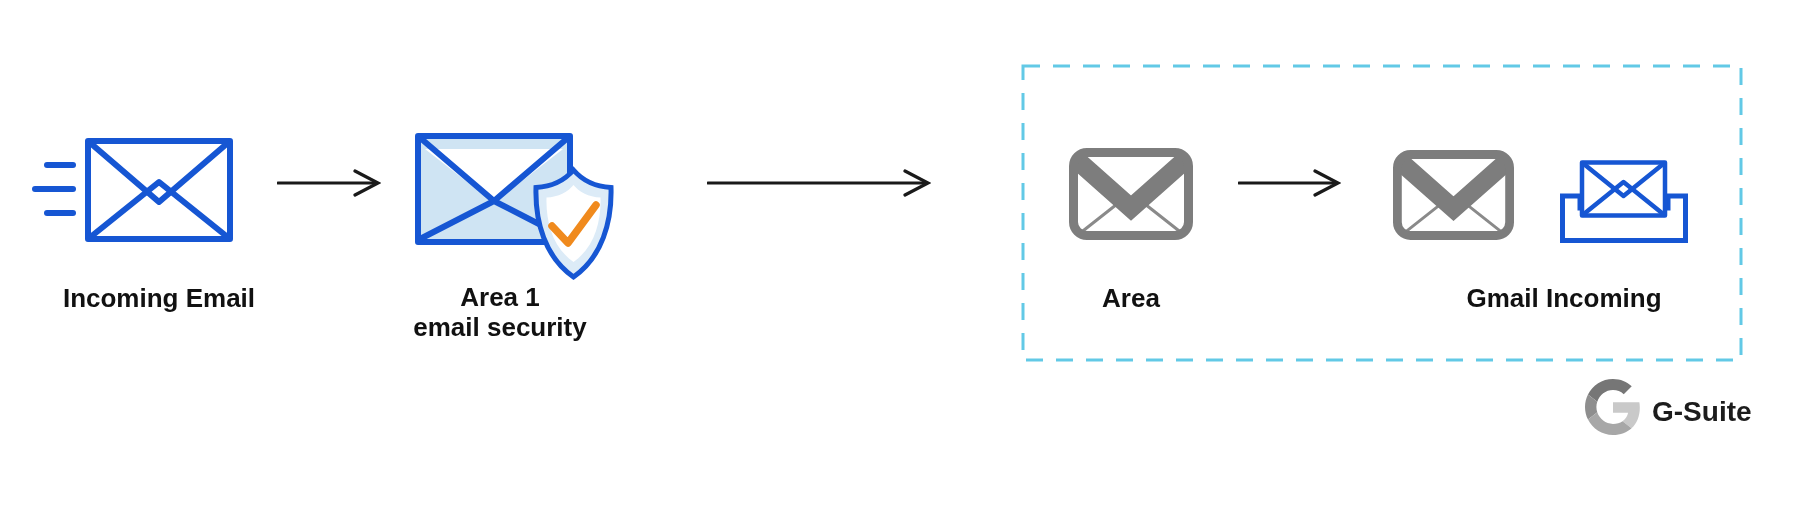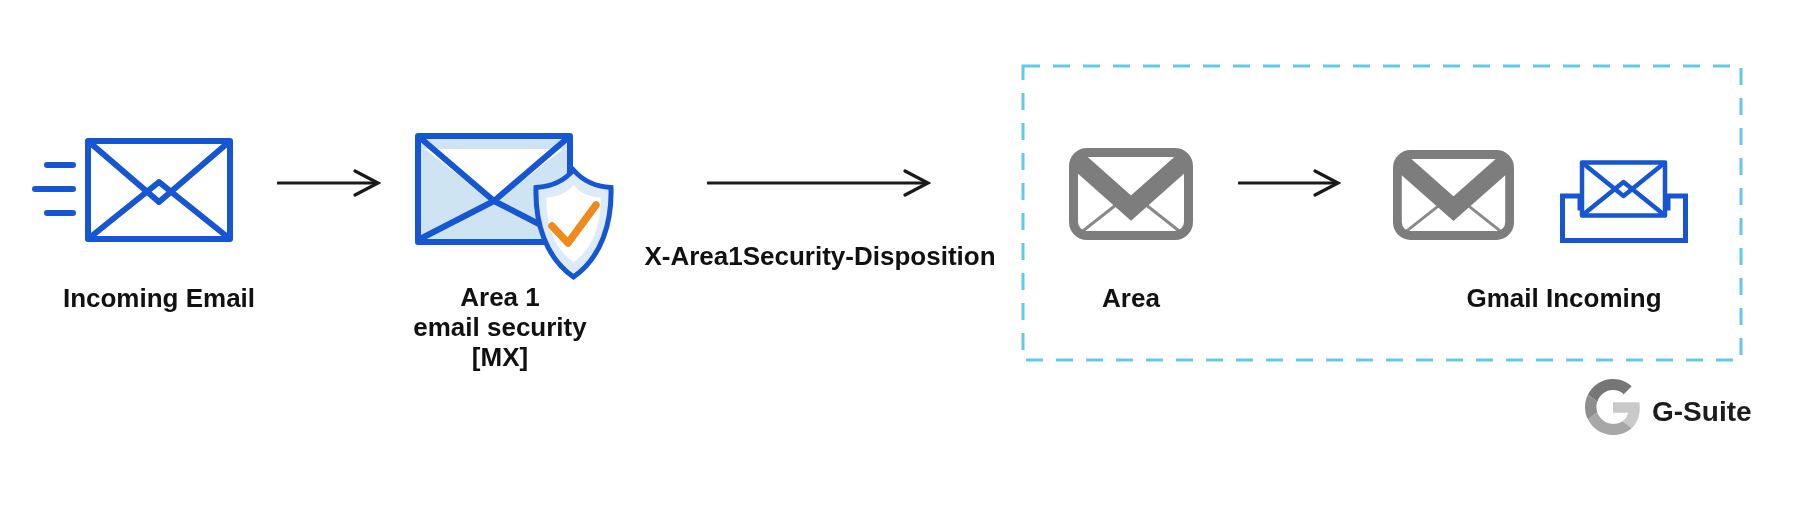--- a/index.html
+++ b/index.html
@@ -94,7 +94,6 @@
       <path d="M198 3 L221 15 L198 27"></path>
     </g>
   </svg>
-  <div class="edge-label" style="left:820px;top:241px;">X-Area1Security-Disposition</div>
 
   <svg class="abs" style="left:1069px;top:148px;" width="124" height="92" viewBox="0 0 124 92">
     <defs>

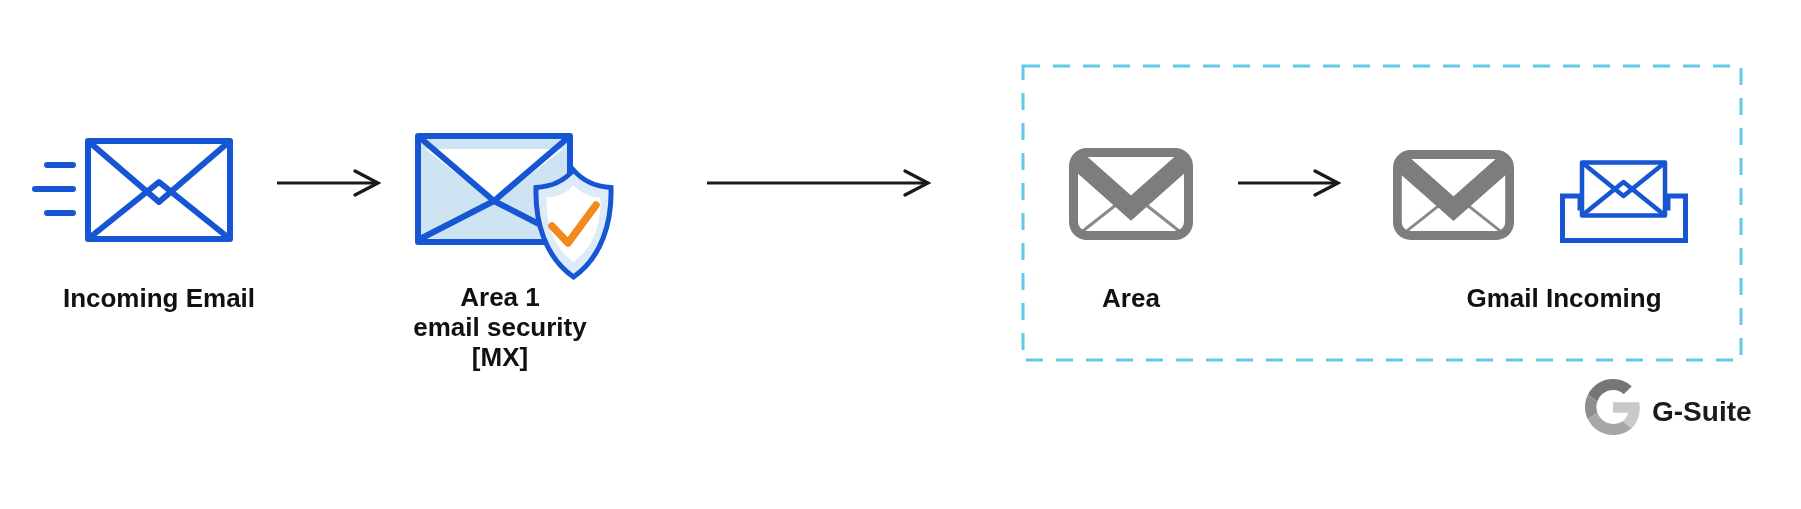--- a/index.html
+++ b/index.html
@@ -85,7 +85,6 @@
   <div class="node-label" style="left:500px;top:282px;">
     <div>Area 1</div>
     <div>email security</div>
-    <div>[MX]</div>
   </div>
 
   <svg class="abs" style="left:707px;top:168px;" width="224" height="30" viewBox="0 0 224 30">

